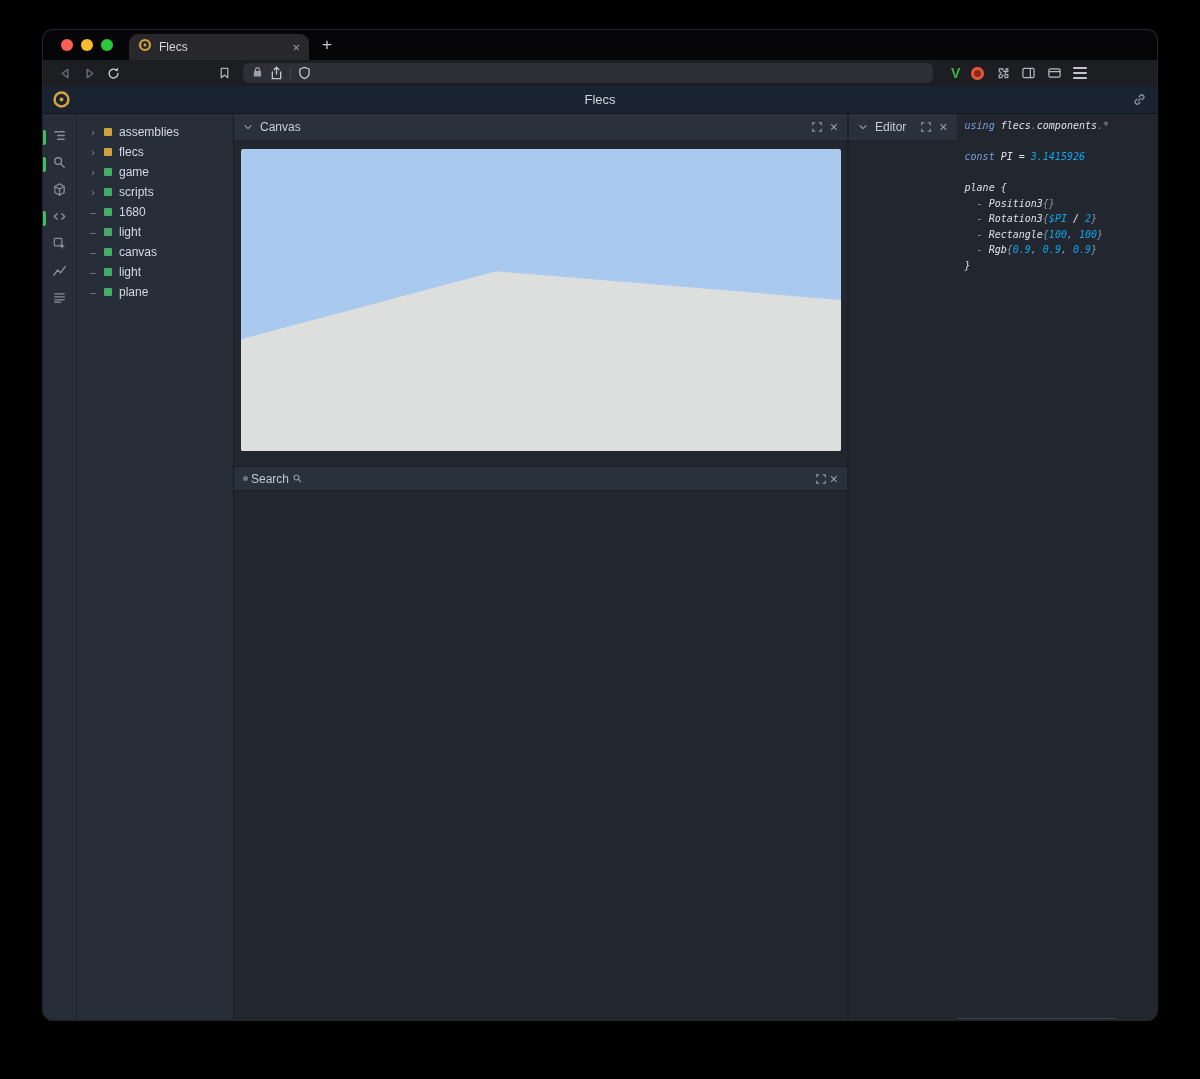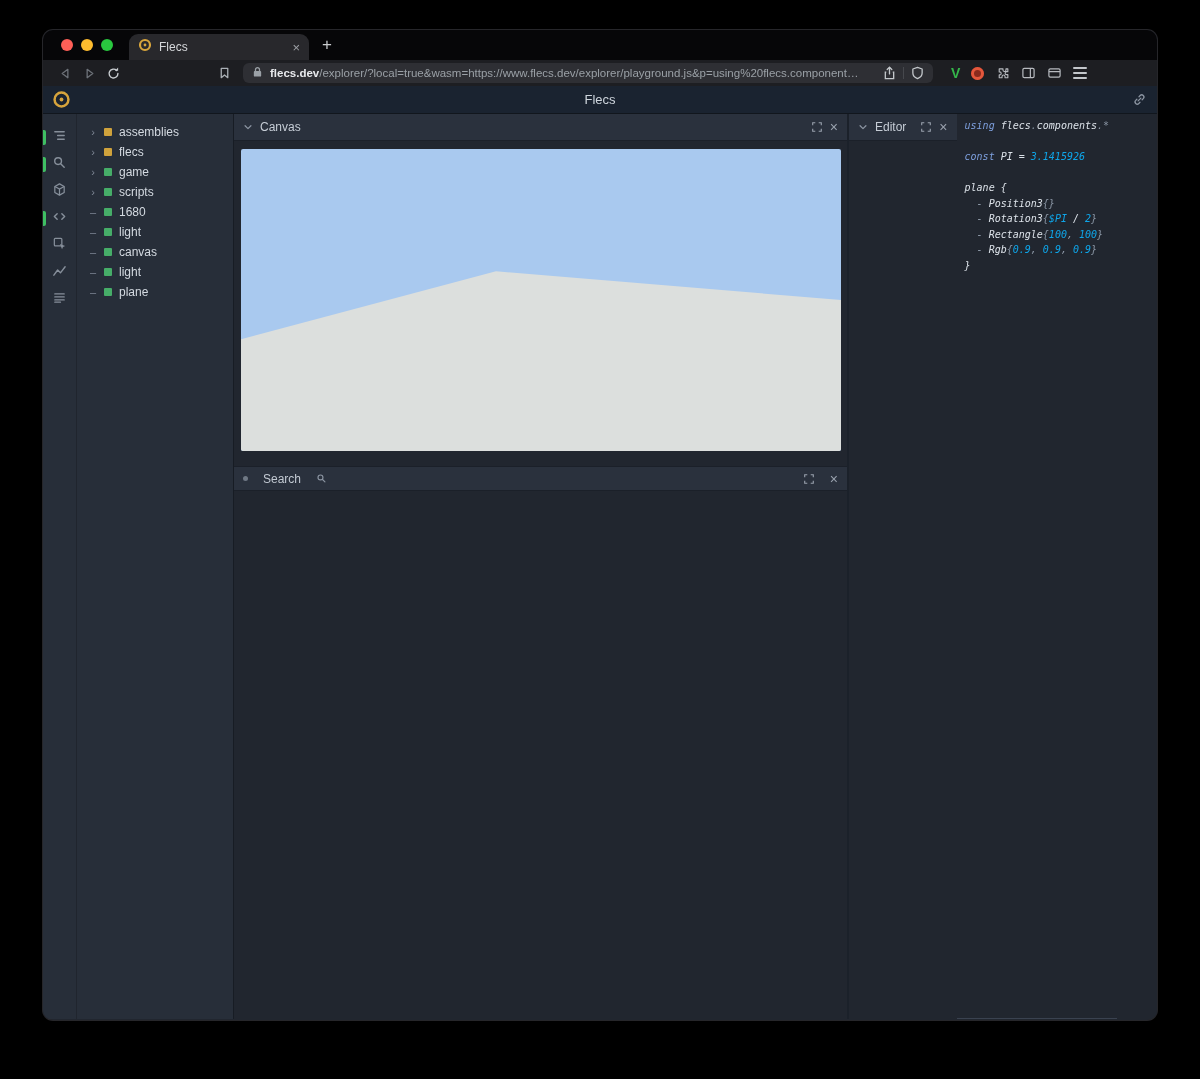--- a/index.html
+++ b/index.html
@@ -134,7 +134,6 @@
             <path d="M3.8 5.5V4a2.2 2.2 0 1 1 4.4 0v1.5" fill="none" stroke="#9aa0a6" stroke-width="1.4"></path>
           </svg>
       </span>
-      <span class="urltext"><span class="domain">flecs.dev</span><span class="path">/explorer/?local=true&amp;wasm=https://www.flecs.dev/explorer/playground.js&amp;p=using%20flecs.component…</span></span>
       <span class="ph-btn">
         <svg width="13" height="14" viewBox="0 0 14 15">
             <path d="M7 1.5v7" stroke="#c3c7cb" stroke-width="1.4" stroke-linecap="round"></path>

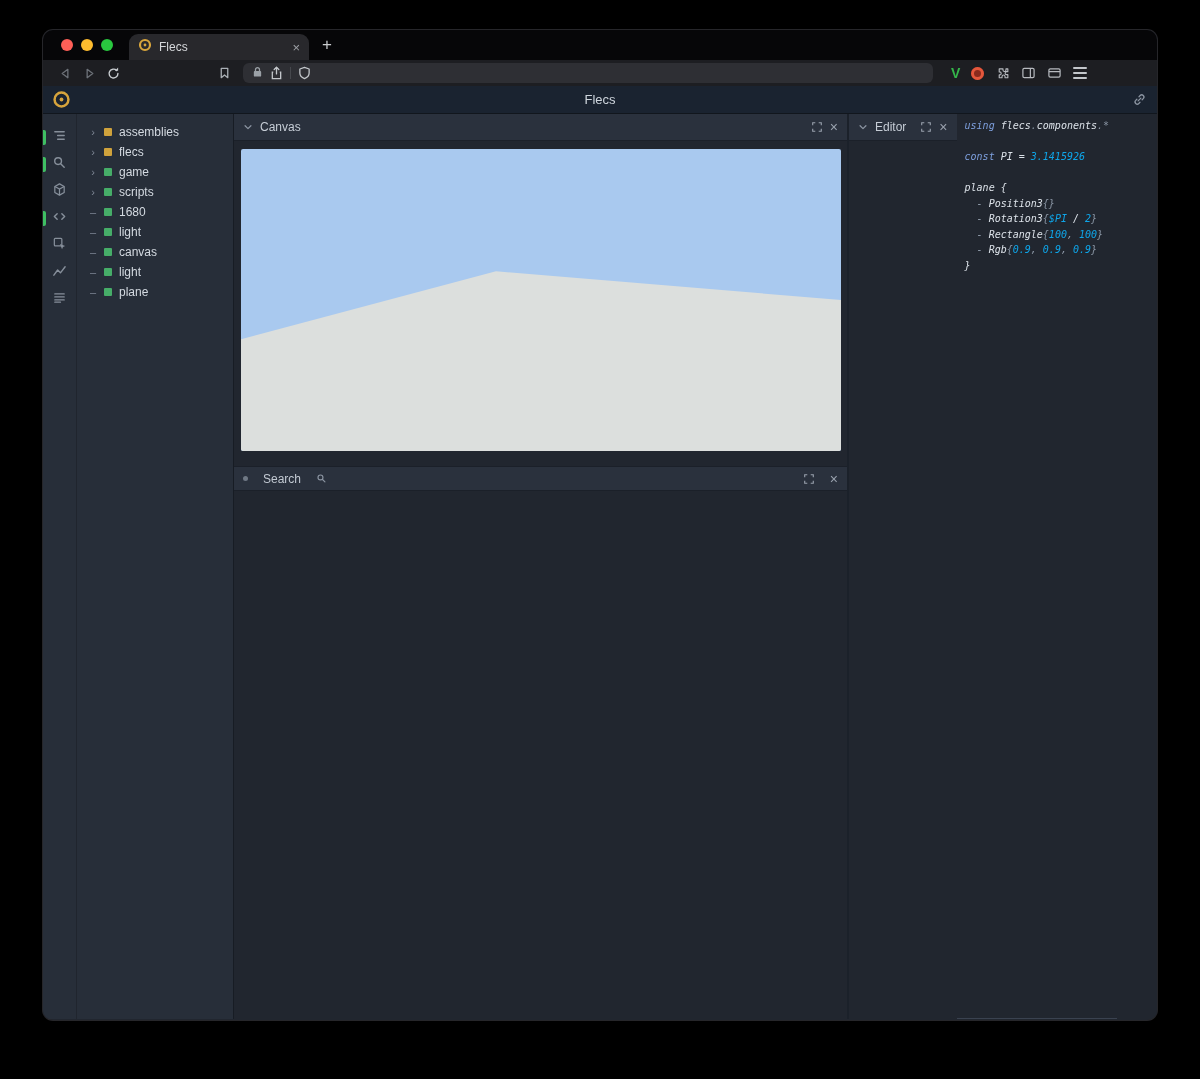--- a/index.html
+++ b/index.html
@@ -67,7 +67,7 @@
   .scene { width:600px; height:302px; display:block; border-radius:2px; }
 
   .search-header { margin-top:7px; height:25px; background:#2a313d; display:flex; align-items:center;
-                   padding:0 9px; gap:15px; color:#c2c9d2; font-size:12px;
+                   padding:0 9px; gap:3px; color:#c2c9d2; font-size:12px;
                    border-top:1px solid #1b2029; border-bottom:1px solid #1b2029; }
   .search-dot { width:5px; height:5px; border-radius:50%; background:#6f7884; }
 

